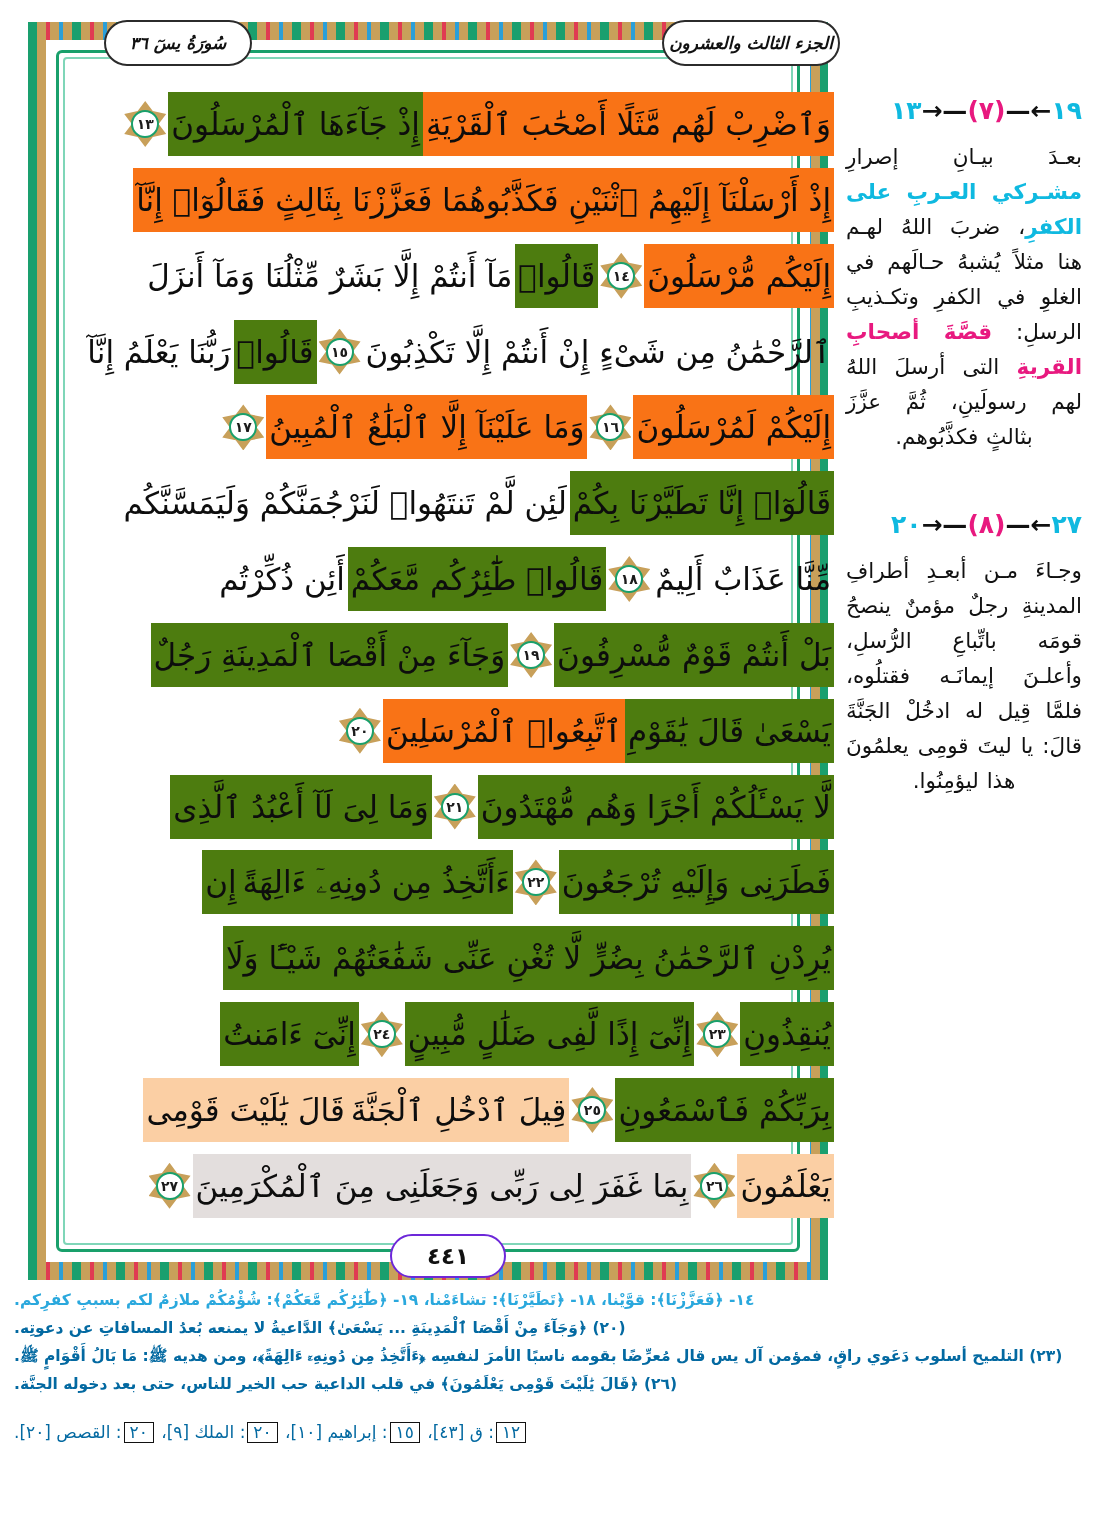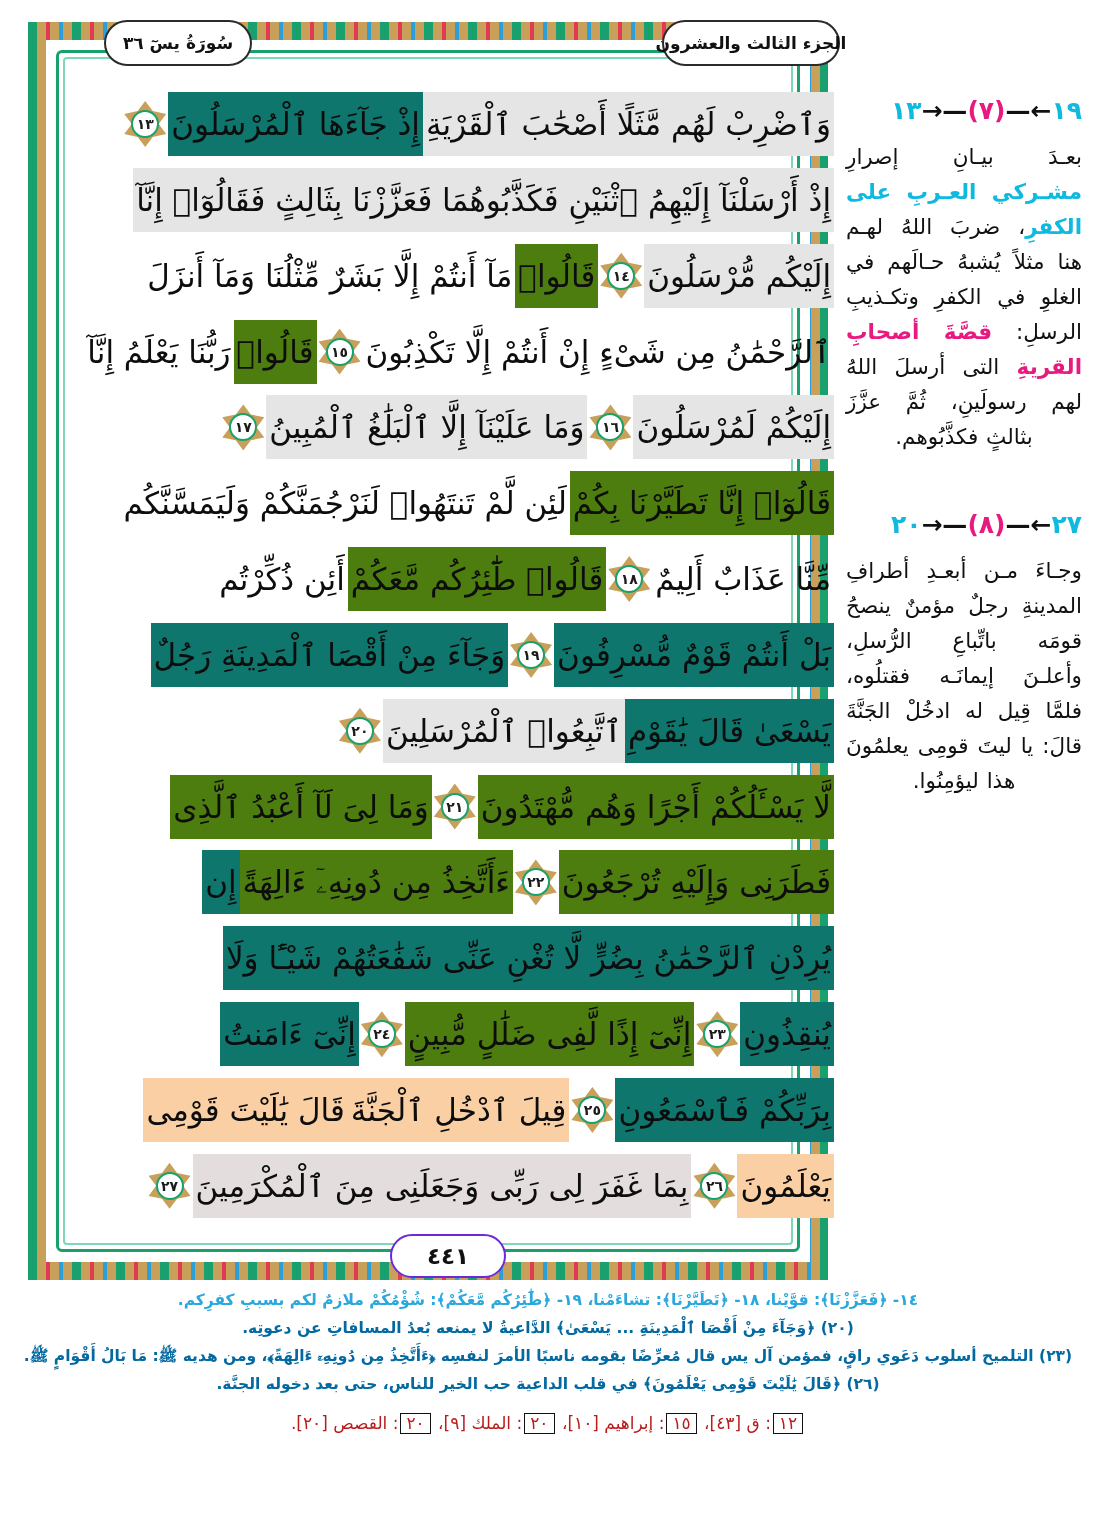--- a/index.html
+++ b/index.html
@@ -72,6 +72,7 @@
     color: #111;
     white-space: nowrap;
     letter-spacing: -0.5px;
+    font-style: italic;
   }
   #surah-cartouche { left: 104px; top: 20px; width: 148px; }
   #juz-cartouche   { left: 662px; top: 20px; width: 178px; }

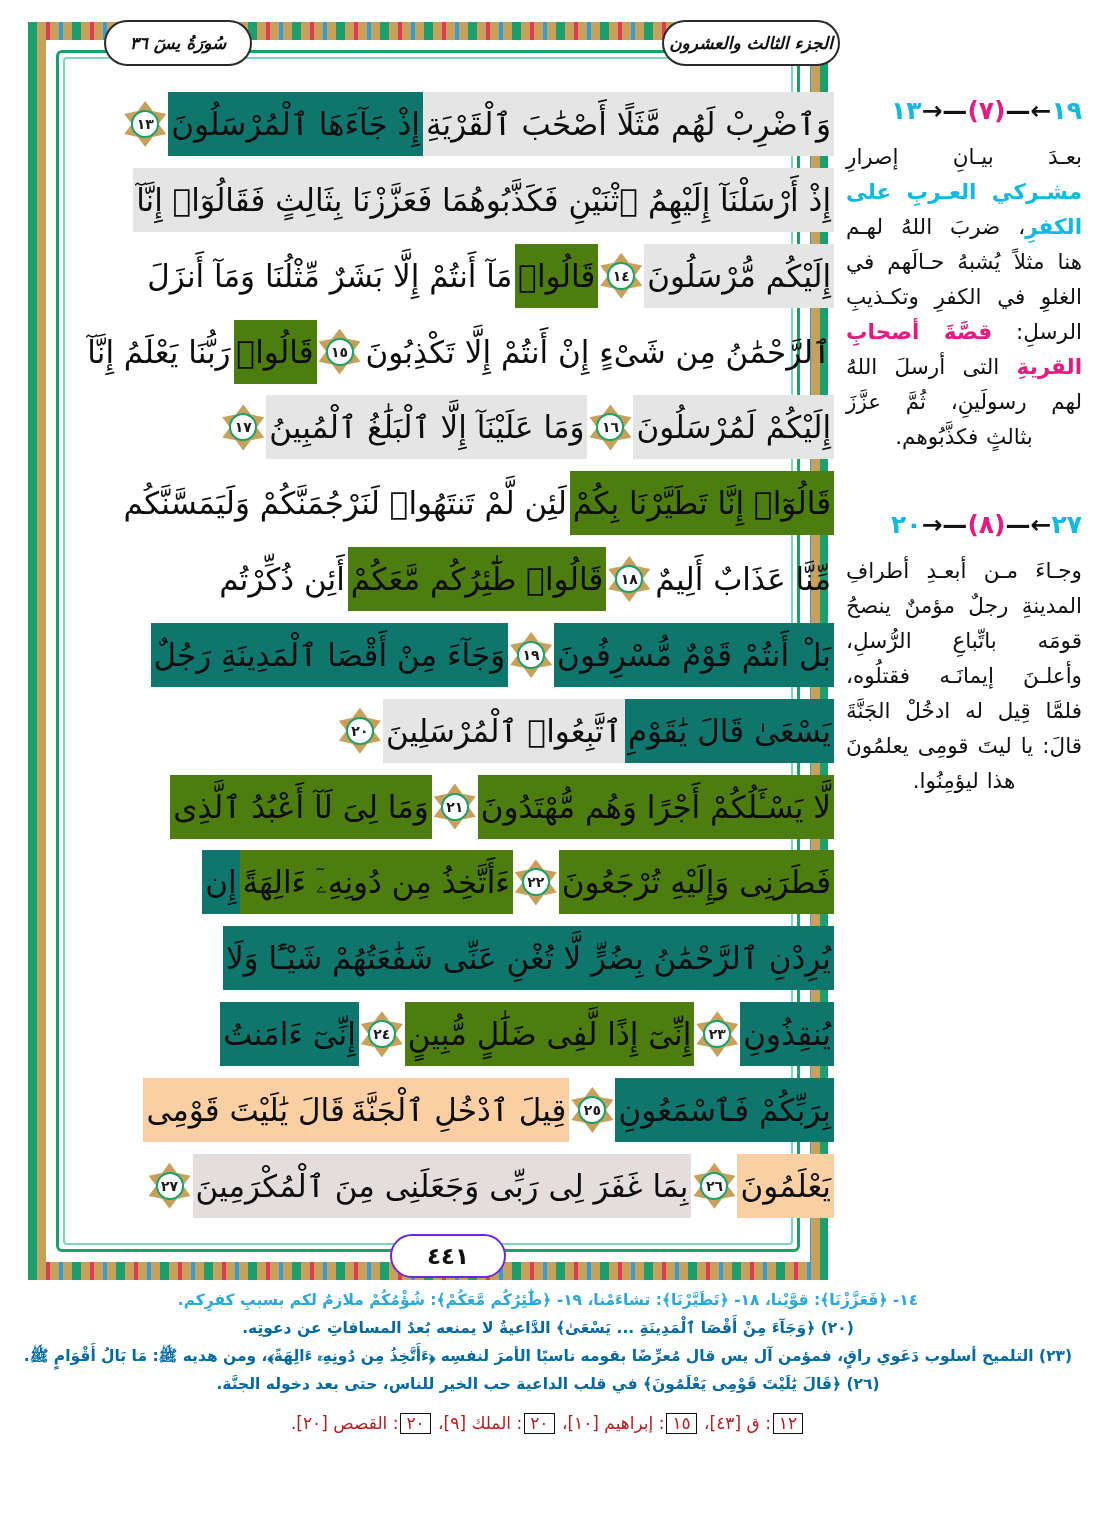--- a/index.html
+++ b/index.html
@@ -125,7 +125,7 @@
     letter-spacing: -1px;
   }
   .hl-pink   { background: #e5e5e5; }
-  .hl-blue   { background: #0f766e; }
+  .hl-blue   { background: #4d7c0f; }
   .hl-yellow { background: #4d7c0f; }
   .hl-orange { background: #fbcfa4; }
   .hl-gray   { background: #e3dedd; }

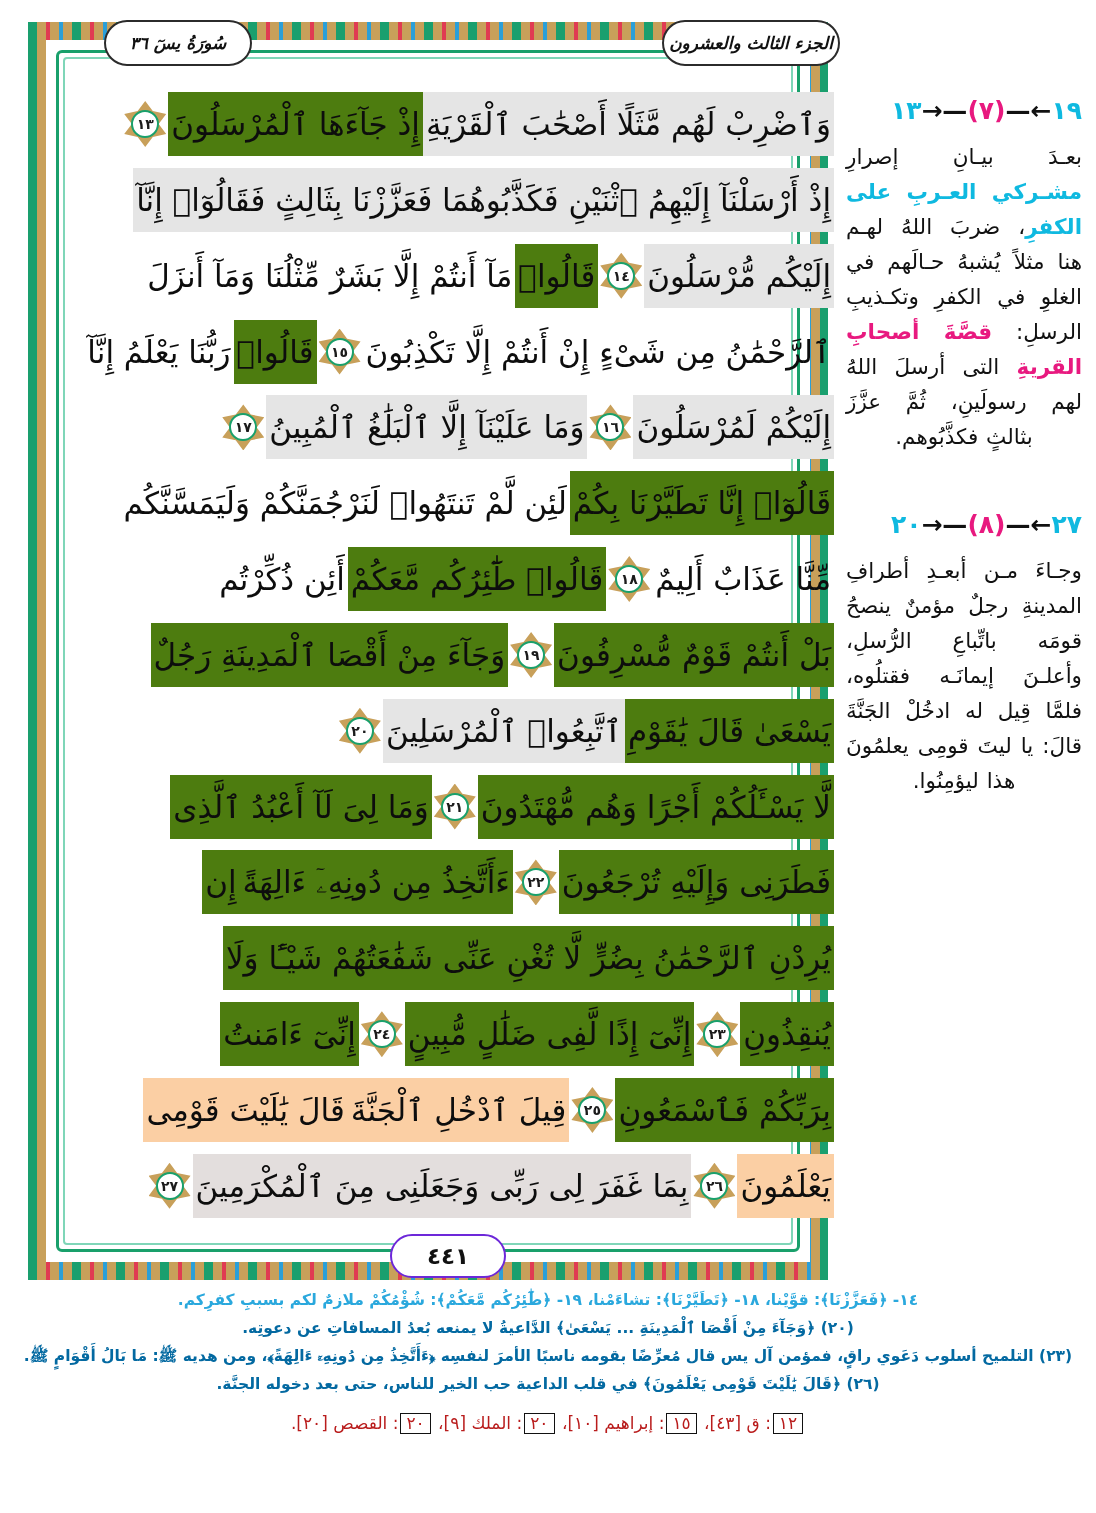--- a/index.html
+++ b/index.html
@@ -124,7 +124,7 @@
     white-space: nowrap;
     letter-spacing: -1px;
   }
-  .hl-pink   { background: #e5e5e5; }
+  .hl-pink   { background: #f97316; }
   .hl-blue   { background: #4d7c0f; }
   .hl-yellow { background: #4d7c0f; }
   .hl-orange { background: #fbcfa4; }

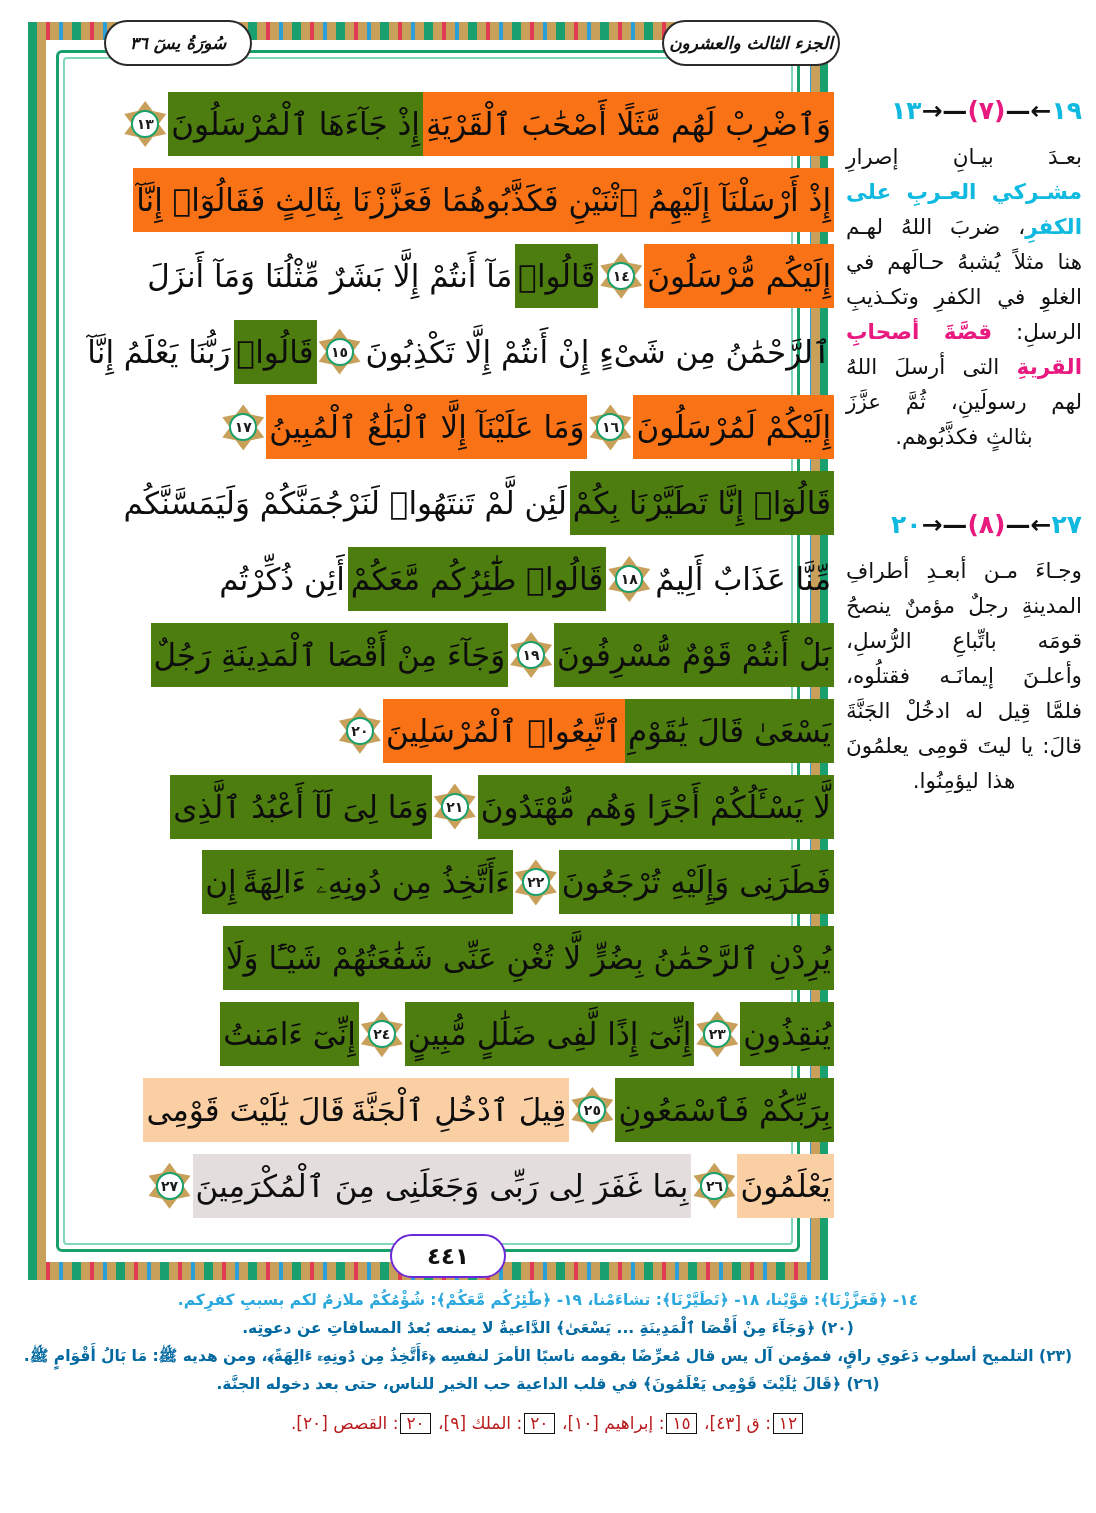--- a/index.html
+++ b/index.html
@@ -204,7 +204,7 @@
     left: 14px; top: 1288px;
     width: 1068px;
     direction: rtl;
-    text-align: center;
+    text-align: left;
     z-index: 5;
   }
   .fn-line {

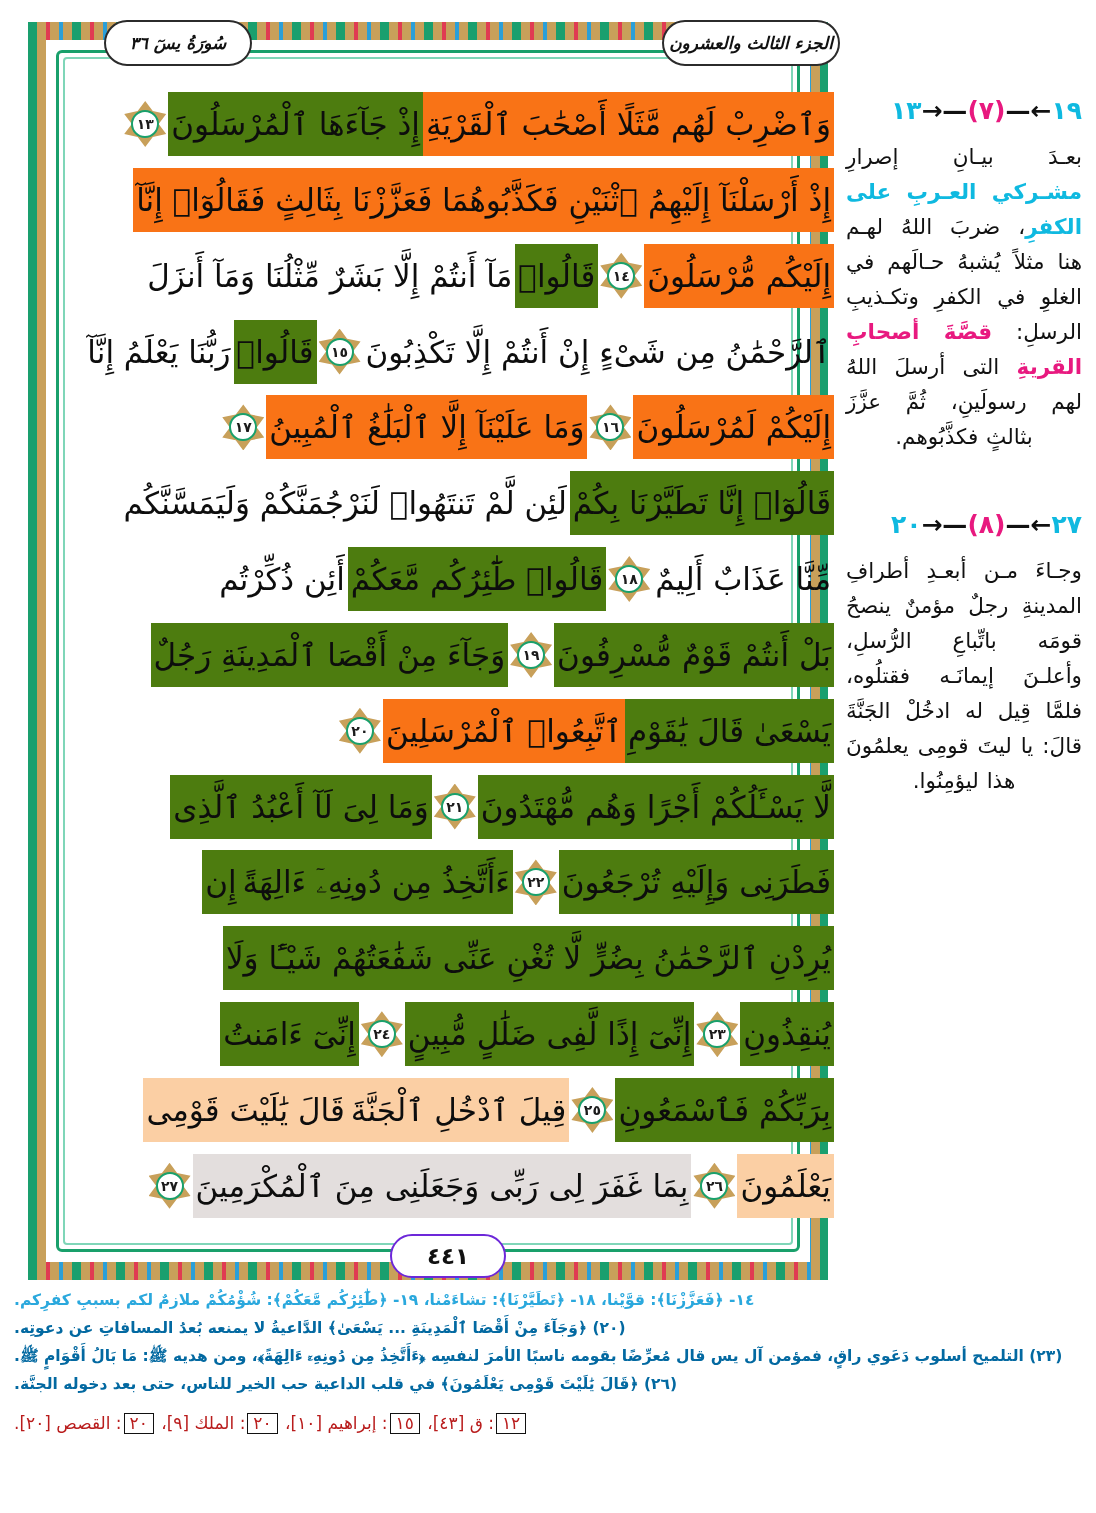--- a/index.html
+++ b/index.html
@@ -218,7 +218,7 @@
   }
   .fn-cyan { color: #2aa8dd; }
   .fn-magenta { color: #0369a1; }
-  .fn-black { color: #b91c1c; font-weight: normal; font-size: 17px; margin-top: 14px;}
+  .fn-black { color: #0369a1; font-weight: normal; font-size: 17px; margin-top: 23px;}
   .fn-black .boxed {
     display: inline-block;
     border: 1.6px solid #111;

